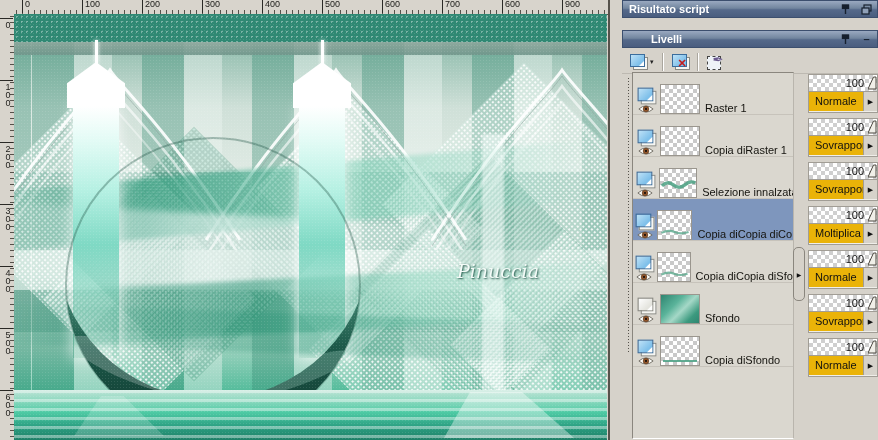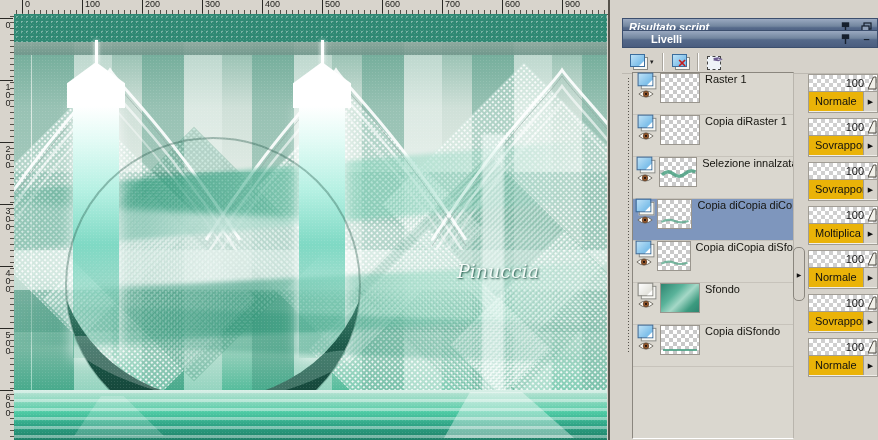--- a/index.html
+++ b/index.html
@@ -255,7 +255,7 @@
 
   <div class="dock-edge"></div>
 
-  <div class="phead" style="top:18px;font-style:italic;">
+  <div class="phead" style="top:0;">
     <span>Risultato script</span>
     <span class="hicons">
       <span class="hicon">

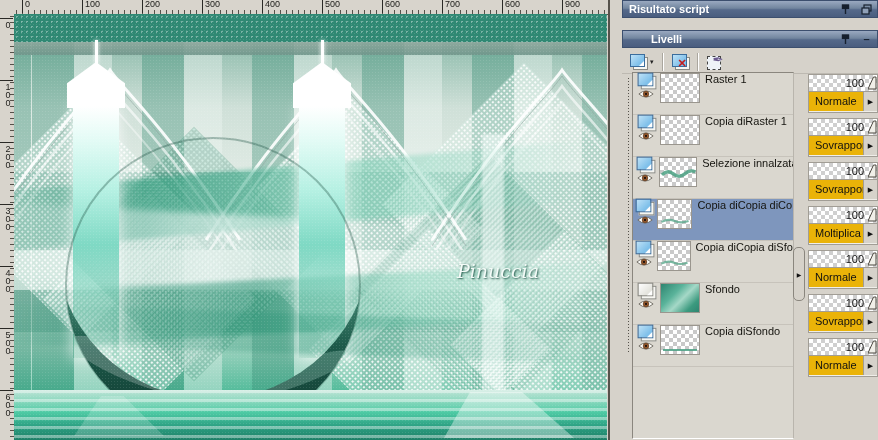--- a/index.html
+++ b/index.html
@@ -103,7 +103,7 @@
      border-bottom:1px solid #fff;border-right:1px solid #b9b5ad;}
   .treeline{position:absolute;left:628px;top:78px;width:1px;height:276px;
      background-image:repeating-linear-gradient(180deg,#55514a 0 1px,transparent 1px 3px);}
-  .layer-row{position:relative;height:41px;border-bottom:1px solid #c7c3bb;display:flex;align-items:flex-start;}
+  .layer-row{position:relative;height:41px;border-bottom:1px solid #c7c3bb;display:flex;align-items:flex-end;}
   .layer-row.selected{background:#7e96bd;}
   .licon-stack{width:22px;margin-left:2px;display:flex;flex-direction:column;align-items:center;gap:1px;}
   .layer-row .pageicon{transform:scale(1.05);}

